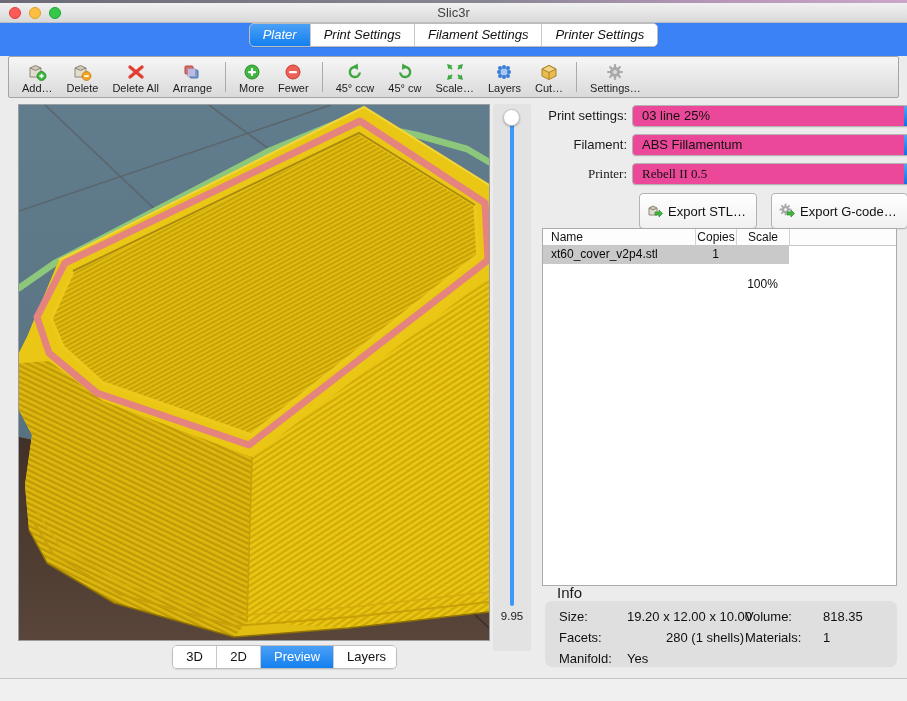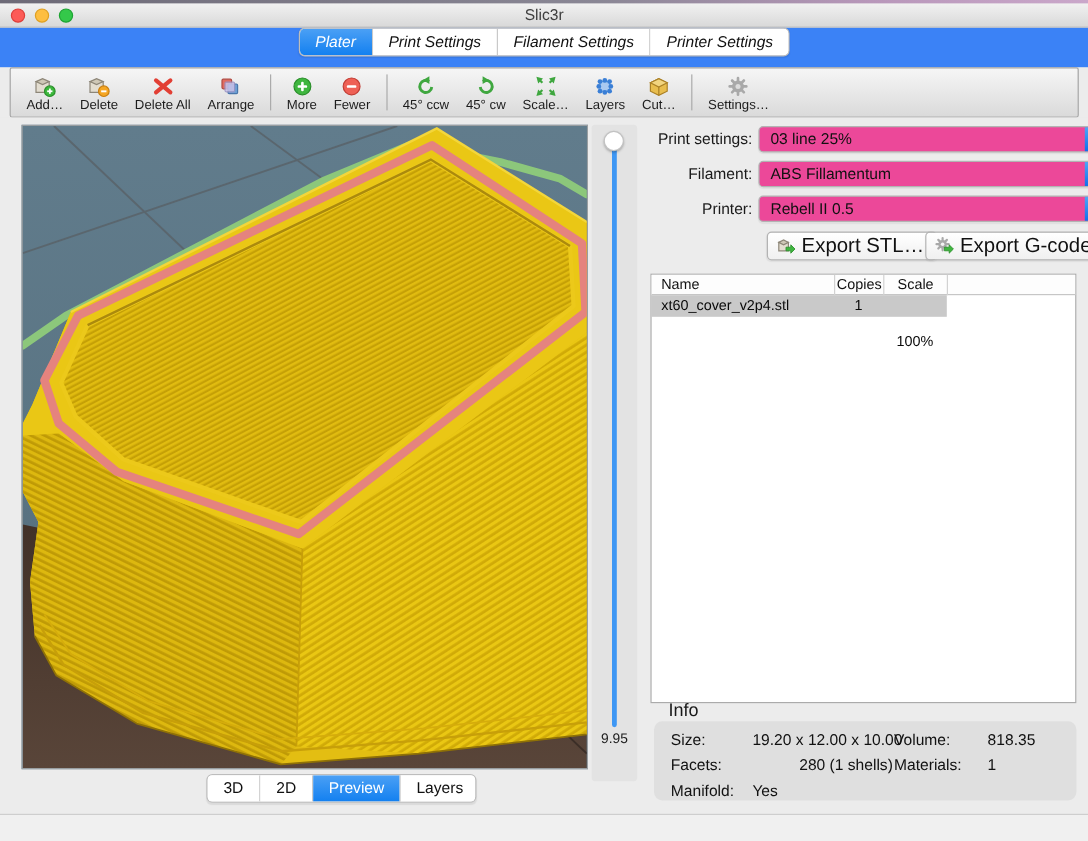--- a/index.html
+++ b/index.html
@@ -400,7 +400,7 @@
         </div>
       </div>
 
-      <div class="frow" style="top:65px;">
+      <div class="frow" style="top:65px;font-family:Liberation Serif, serif;">
         <span class="flabel">Printer:</span>
         <div class="dropdown">
           <span class="dval">Rebell II 0.5</span>

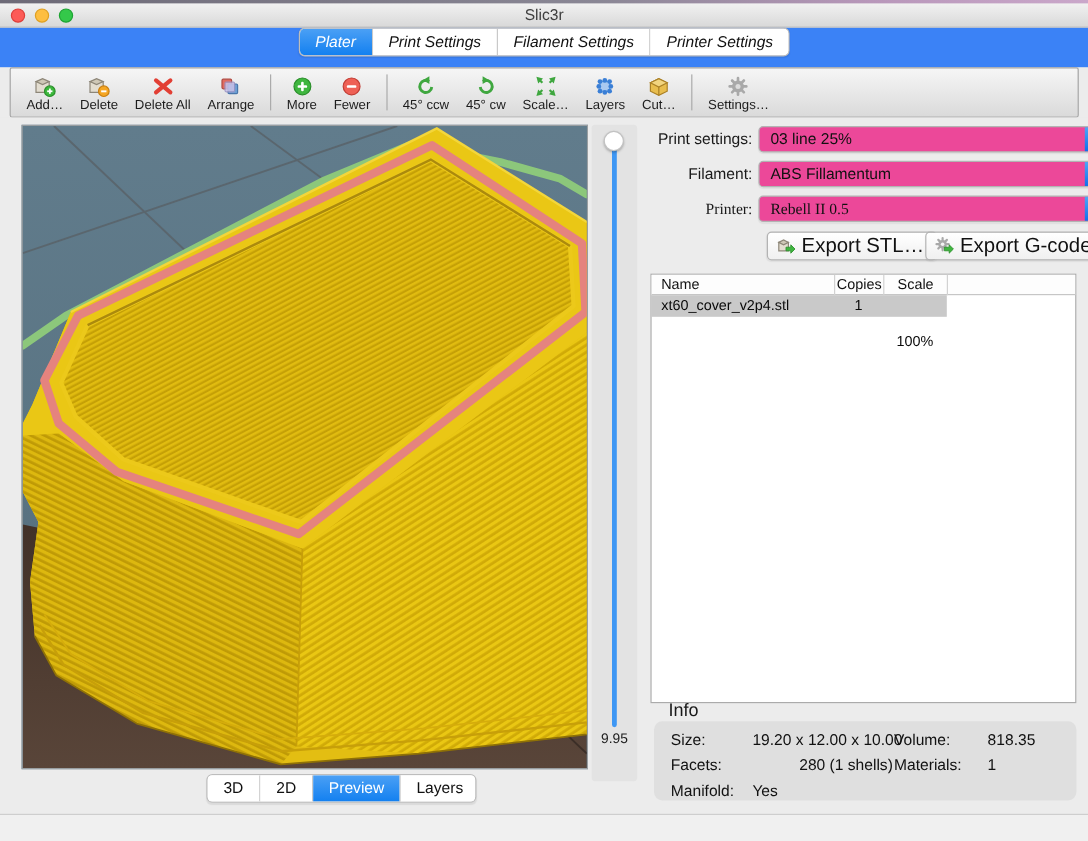--- a/index.html
+++ b/index.html
@@ -79,8 +79,8 @@
   .stepper .dn { bottom:3px; border-top:5px solid #fff; }
 
   .export-row { position:absolute; top:95px; left:0; }
-  .ebtn { position:absolute; height:24px; background:linear-gradient(#ffffff,#f0f0f0);
-    border:1px solid #b3b3b3; border-radius:4px; font-size:17px; color:#111;
+  .ebtn { position:absolute; height:36px; background:linear-gradient(#ffffff,#f0f0f0);
+    border:1px solid #b3b3b3; border-radius:4px; font-size:13px; color:#111;
     display:flex; align-items:center; padding:0 10px 0 7px; gap:5px; white-space:nowrap; cursor:default;
     box-shadow:0 1px 1px rgba(0,0,0,.06); }
   .ebtn-stl { left:99px; } .ebtn-gcode { left:207px;margin-left:24px; }

